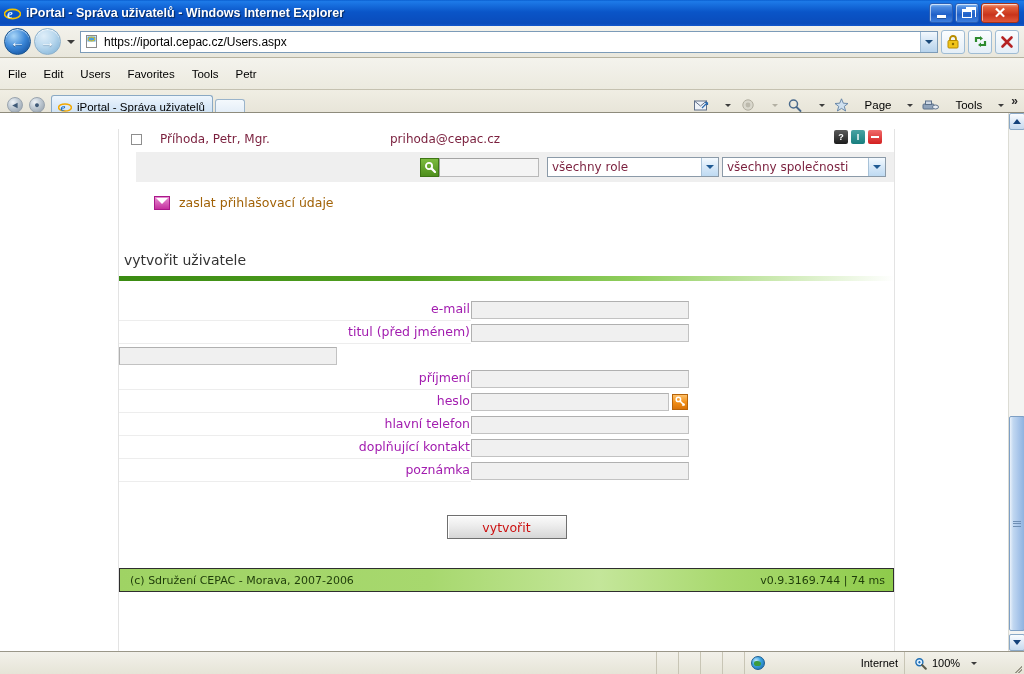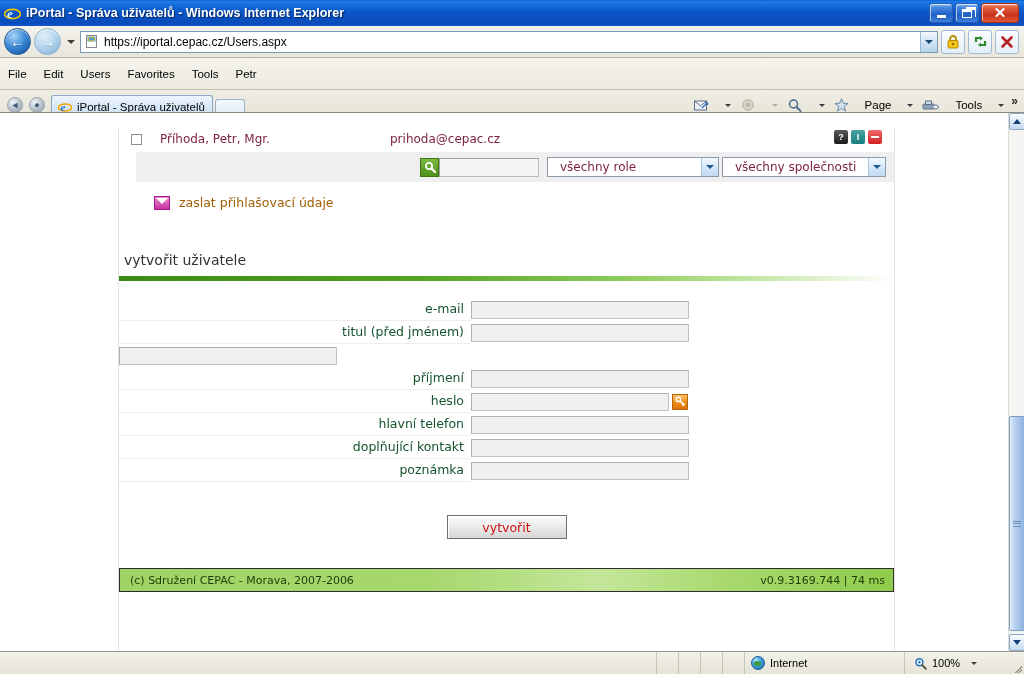--- a/index.html
+++ b/index.html
@@ -276,7 +276,7 @@
   .selbox {
     height: 20px; background: #fff; border: 1px solid #8b9aa8;
     display: flex; align-items: center; font-size: 12px; color: #7a1f3d;
-    padding-left: 12px; margin-left: 3px;
+    padding-left: 4px; margin-left: 3px;
   }
   .selbox .seltxt { flex: 1 1 auto; white-space: nowrap; overflow: hidden; }
   .selbox .selbtn {

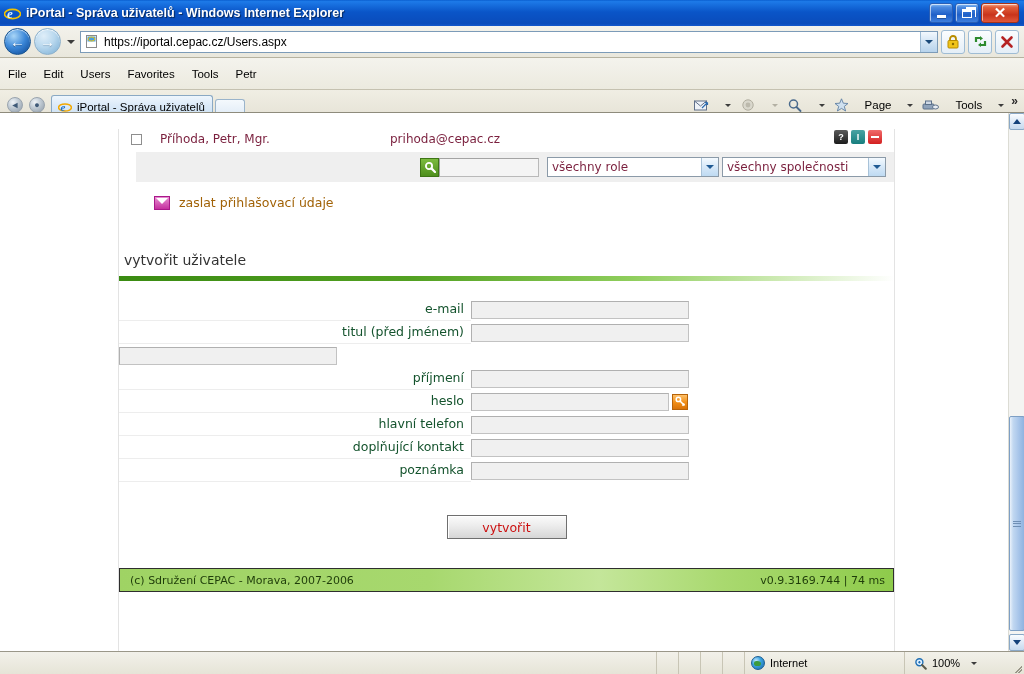--- a/index.html
+++ b/index.html
@@ -322,8 +322,8 @@
   .form { padding-top: 17px; }
   .frow { display: flex; align-items: center; height: 23px; justify-content: flex-start; }
   .flabel {
-    width: 352px; text-align: right; padding-right: 7px;
-    font-size: 12.5px; color: #14532d;
+    width: 352px; text-align: right; padding-right: 1px;
+    font-size: 12.5px; color: #a21caf;
     border-bottom: 1px solid #ededed;
     height: 23px; line-height: 22px;
     box-sizing: border-box;

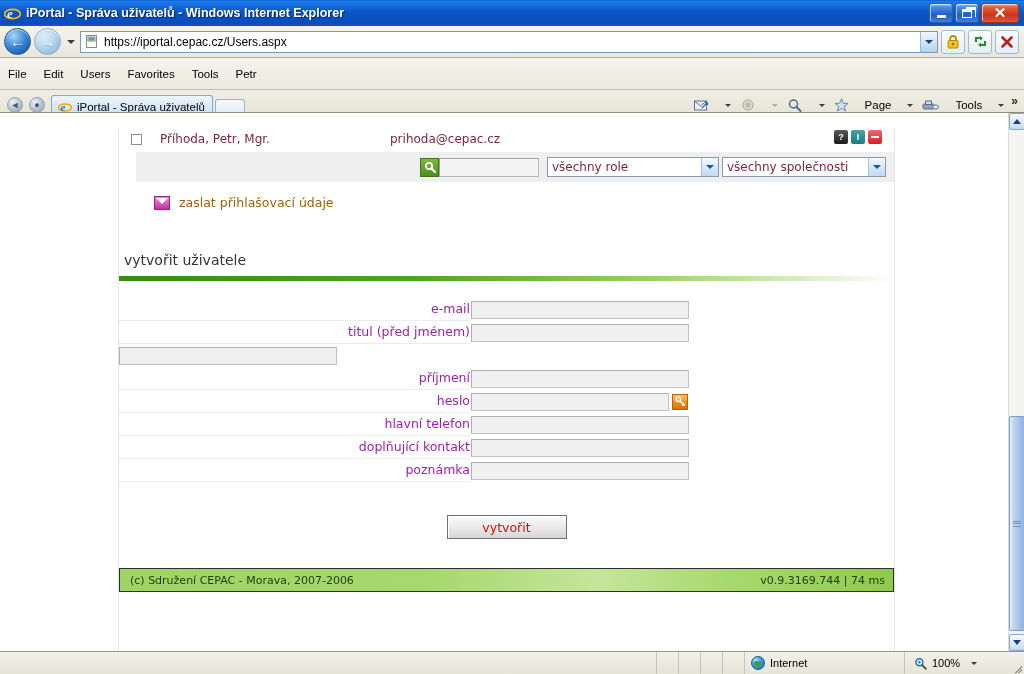--- a/index.html
+++ b/index.html
@@ -368,7 +368,7 @@
     display: flex; align-items: center;
     font-size: 11px; color: #000;
   }
-  .sb-seg { height: 23px; border-right: 1px solid #c8c5b5; display:flex;align-items:center; }
+  .sb-seg { height: 23px; border-right: 1px solid #c8c5b5; display:flex;align-items:center;justify-content:space-between; }
   .sb-flex { flex: 1 1 auto; }
   .sb-zone { padding: 0 6px; display: flex; align-items: center; gap: 5px; width: 160px; }
   .globe {

